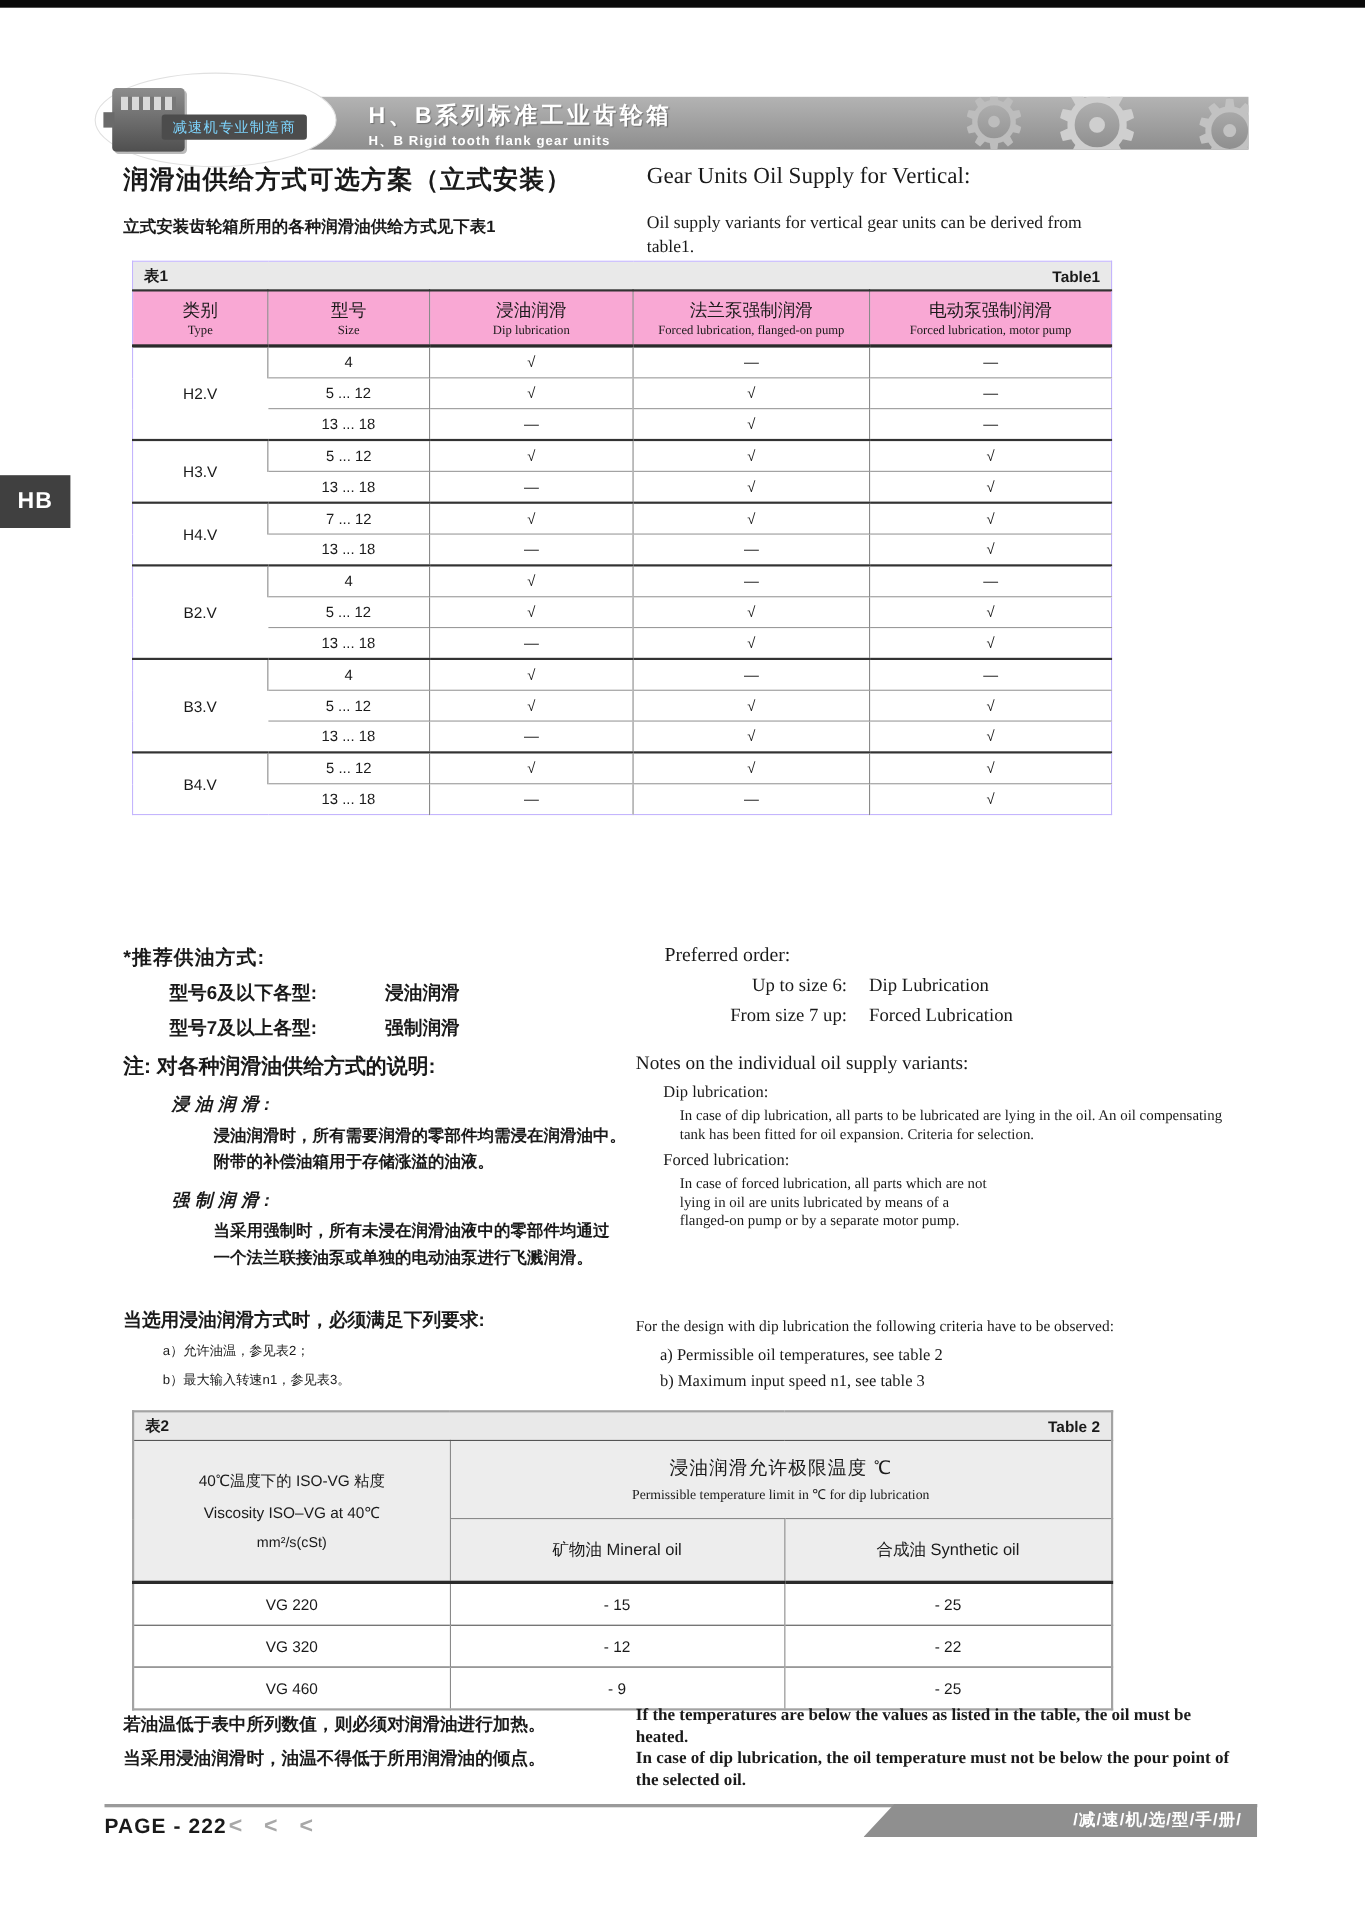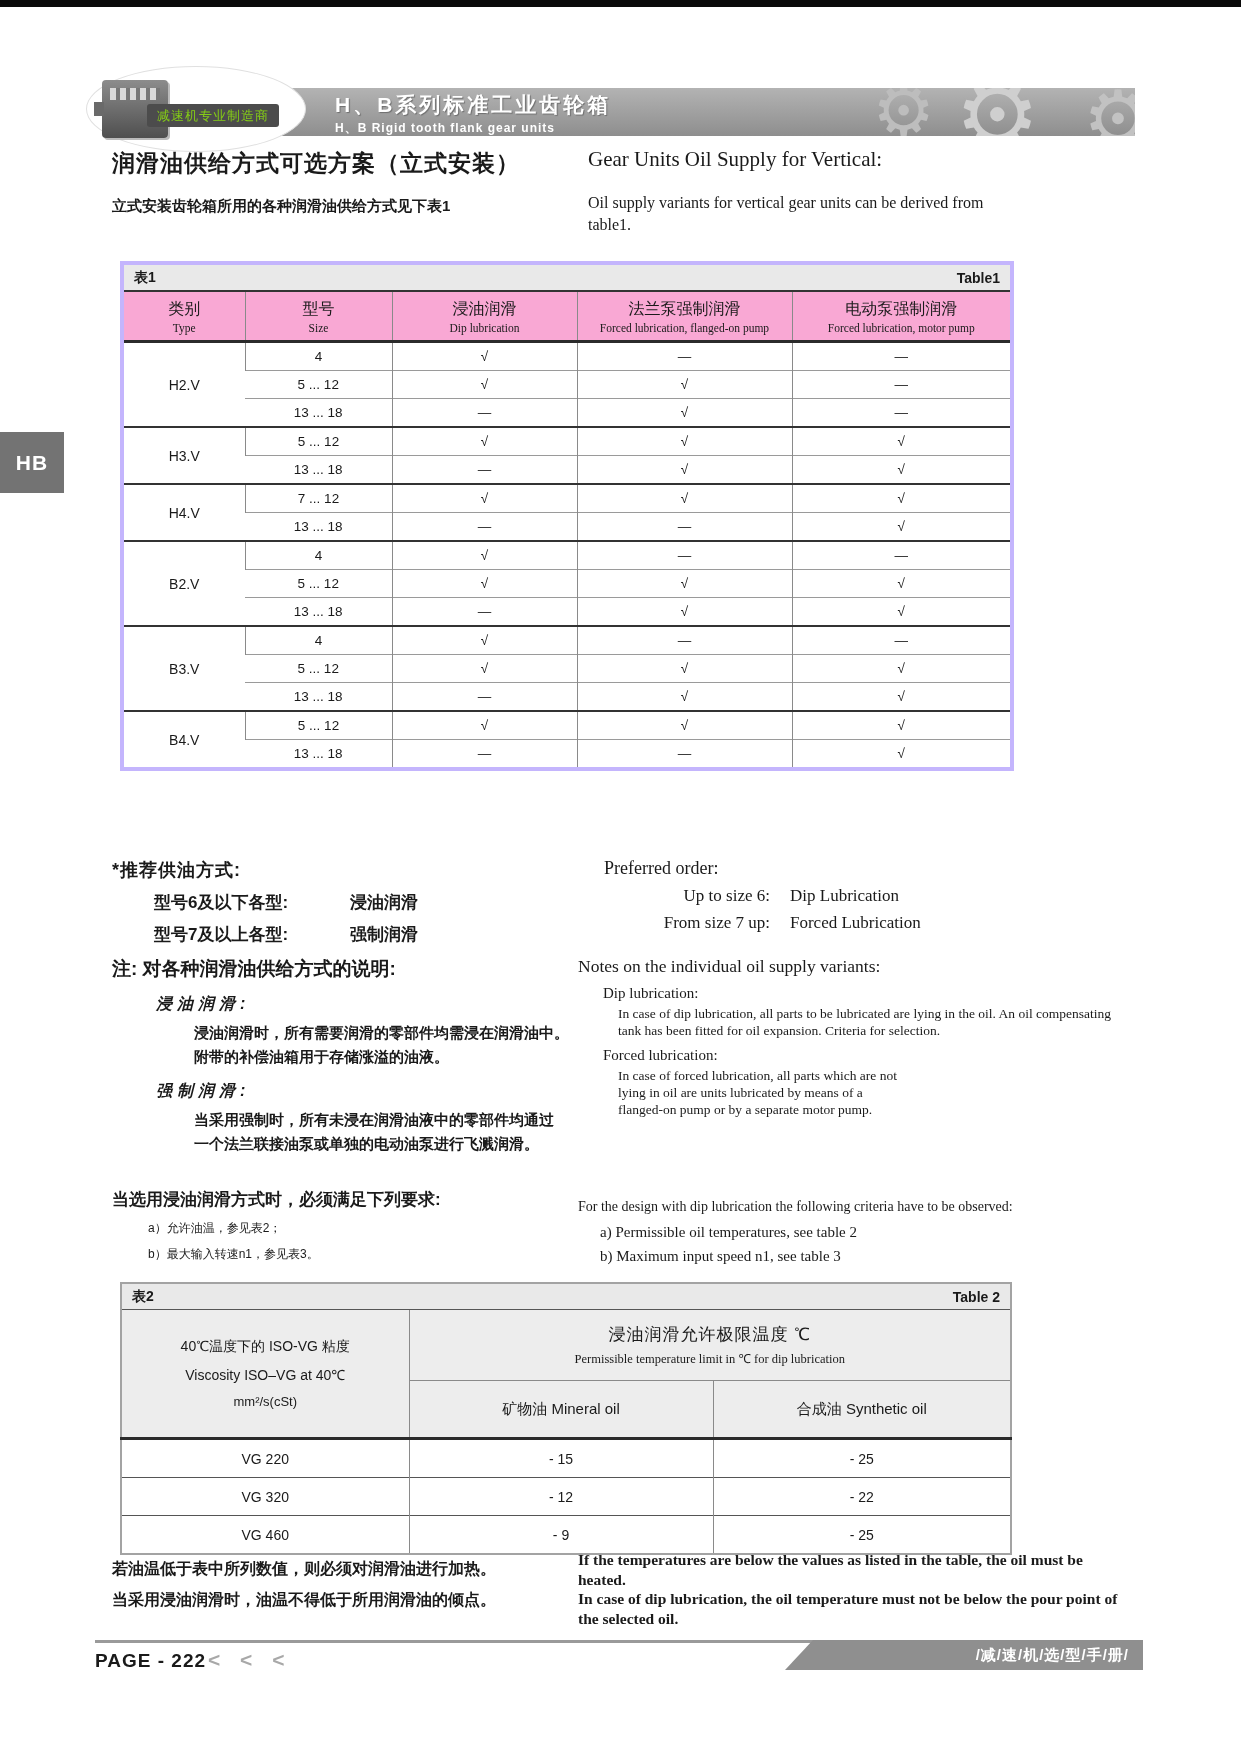--- a/index.html
+++ b/index.html
@@ -24,7 +24,7 @@
   .gearbox{left:102px;top:80px;width:66px;height:58px;background:linear-gradient(180deg,#8c8c8c,#4f4f4f);border-radius:4px;box-shadow:2px 2px 0 #bbb;}
   .gearbox:before{content:"";position:absolute;left:8px;top:8px;right:8px;height:12px;background:repeating-linear-gradient(90deg,#d9d9d9 0 6px,#777 6px 10px);}
   .gearbox:after{content:"";position:absolute;left:-8px;top:22px;width:10px;height:14px;background:#6a6a6a;}
-  .brand-pill{left:147px;top:104px;height:23px;line-height:23px;background:#4c4c4c;color:#84cc16;font-size:13px;padding:0 10px;border-radius:3px;letter-spacing:1px;}
+  .brand-pill{left:147px;top:104px;height:23px;line-height:23px;background:#4c4c4c;color:#7dd3fc;font-size:13px;padding:0 10px;border-radius:3px;letter-spacing:1px;}
 
   
   .hb-tab{left:0;top:432px;width:64px;height:61px;background:#737373;color:#fff;font-size:21px;font-weight:bold;display:flex;align-items:center;justify-content:center;letter-spacing:1px;}

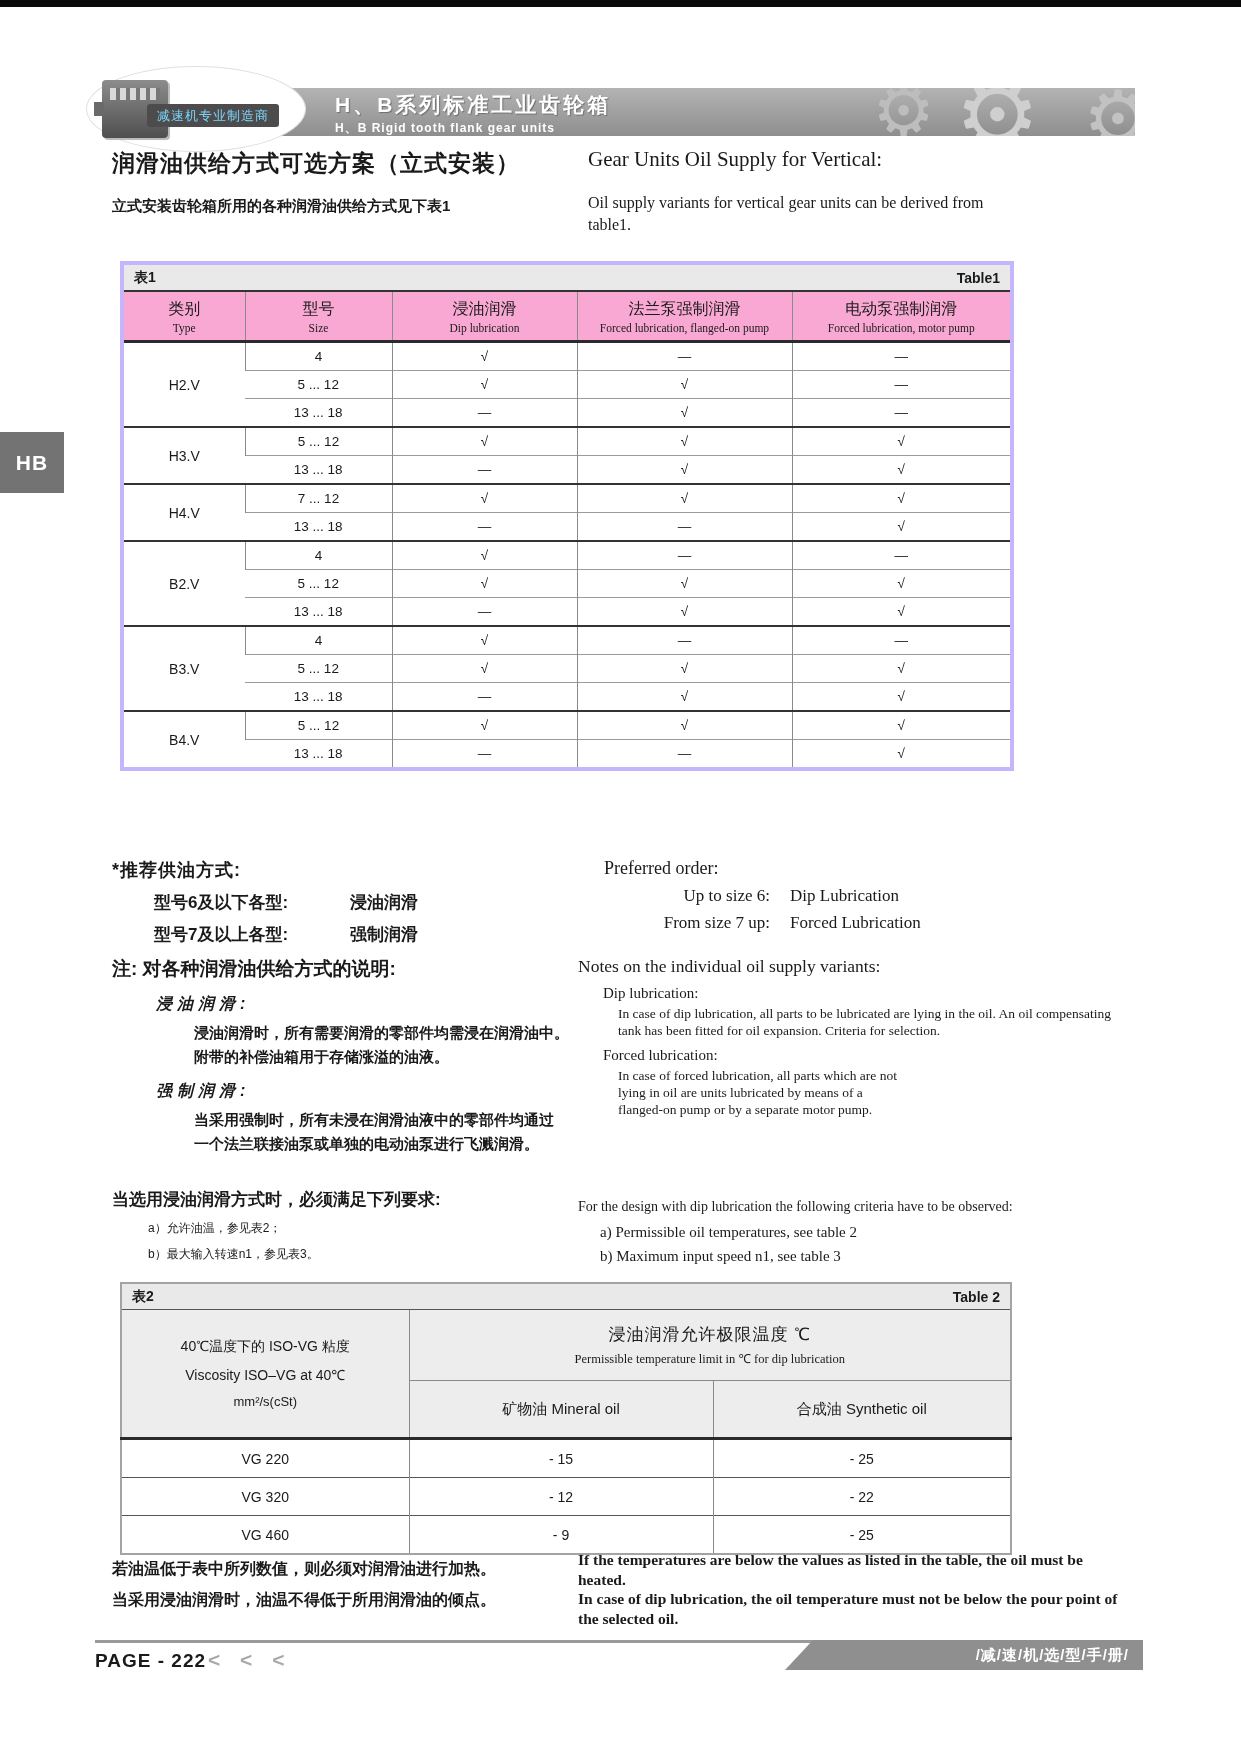--- a/index.html
+++ b/index.html
@@ -41,7 +41,7 @@
 
   
   .t1{left:120px;top:237px;}
-  .t1 table{width:890px;border:4px solid #c4b5fd;margin-top:24px;}
+  .t1 table{width:890px;border:1px solid #c4b5fd;}
   .t1 .caption-row td{background:#e9e9e9;border-bottom:2px solid #333;height:25px;}
   .cap-flex{display:flex;justify-content:space-between;align-items:center;padding:0 10px;font-size:14px;font-weight:bold;}
   .t1 th{background:#f9a8d4;border-left:1px solid #8a8a8a;border-bottom:3px solid #2b2b2b;height:48px;vertical-align:middle;}

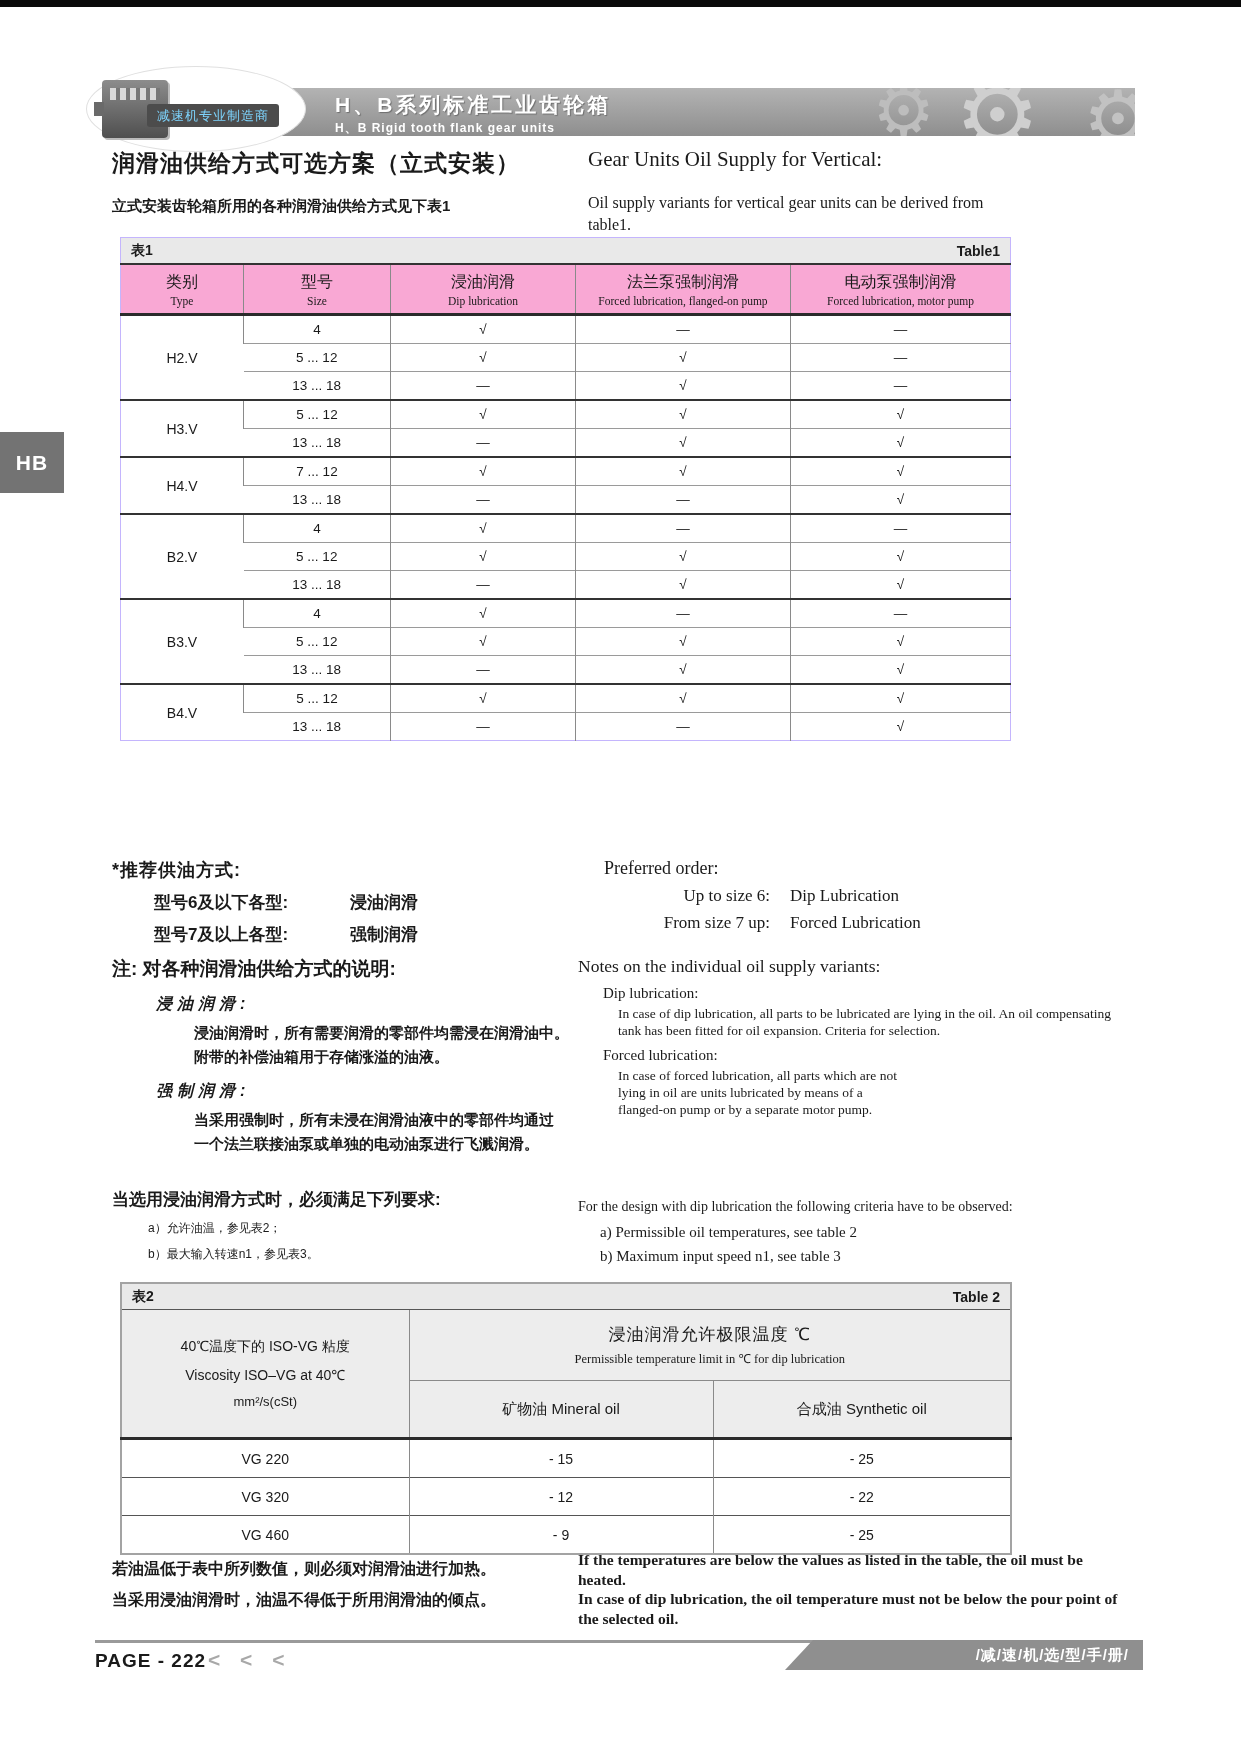--- a/index.html
+++ b/index.html
@@ -27,7 +27,7 @@
   .brand-pill{left:147px;top:104px;height:23px;line-height:23px;background:#4c4c4c;color:#7dd3fc;font-size:13px;padding:0 10px;border-radius:3px;letter-spacing:1px;}
 
   
-  .hb-tab{left:0;top:432px;width:64px;height:61px;background:#737373;color:#fff;font-size:21px;font-weight:bold;display:flex;align-items:center;justify-content:center;letter-spacing:1px;}
+  .hb-tab{left:0;top:432px;width:64px;height:48px;background:#404040;color:#fff;font-size:21px;font-weight:bold;display:flex;align-items:center;justify-content:center;letter-spacing:1px;}
 
   
   .title-zh{left:112px;top:148px;font-size:23px;font-weight:bold;letter-spacing:1px;}

